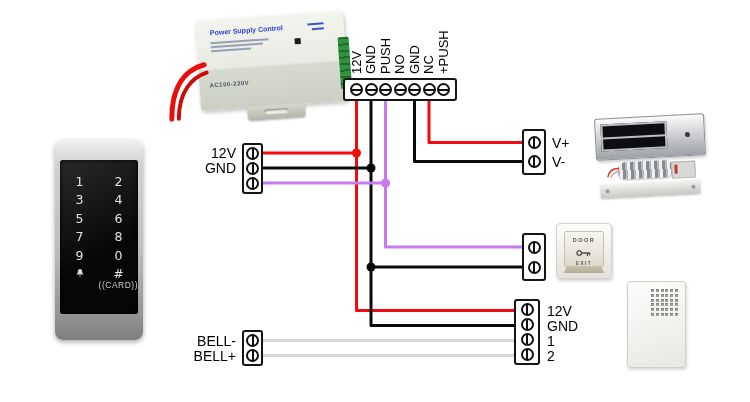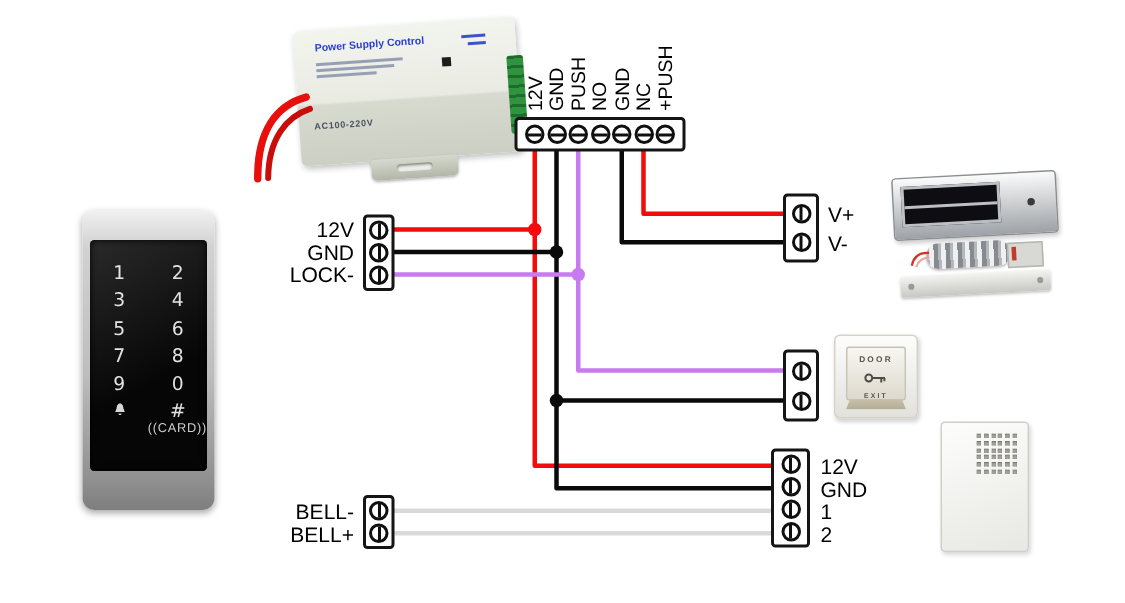--- a/index.html
+++ b/index.html
@@ -177,7 +177,6 @@
   </div>
   <span class="llabel" style="left:160px;top:145px;">12V</span>
   <span class="llabel" style="left:160px;top:160px;">GND</span>
-  <span class="llabel" style="left:160px;top:175px;">LOCK-</span>
 
   <div class="tblock v" style="left:242px;top:330px;width:21px;height:36px;gap:2px;">
     <div class="screw"></div>

